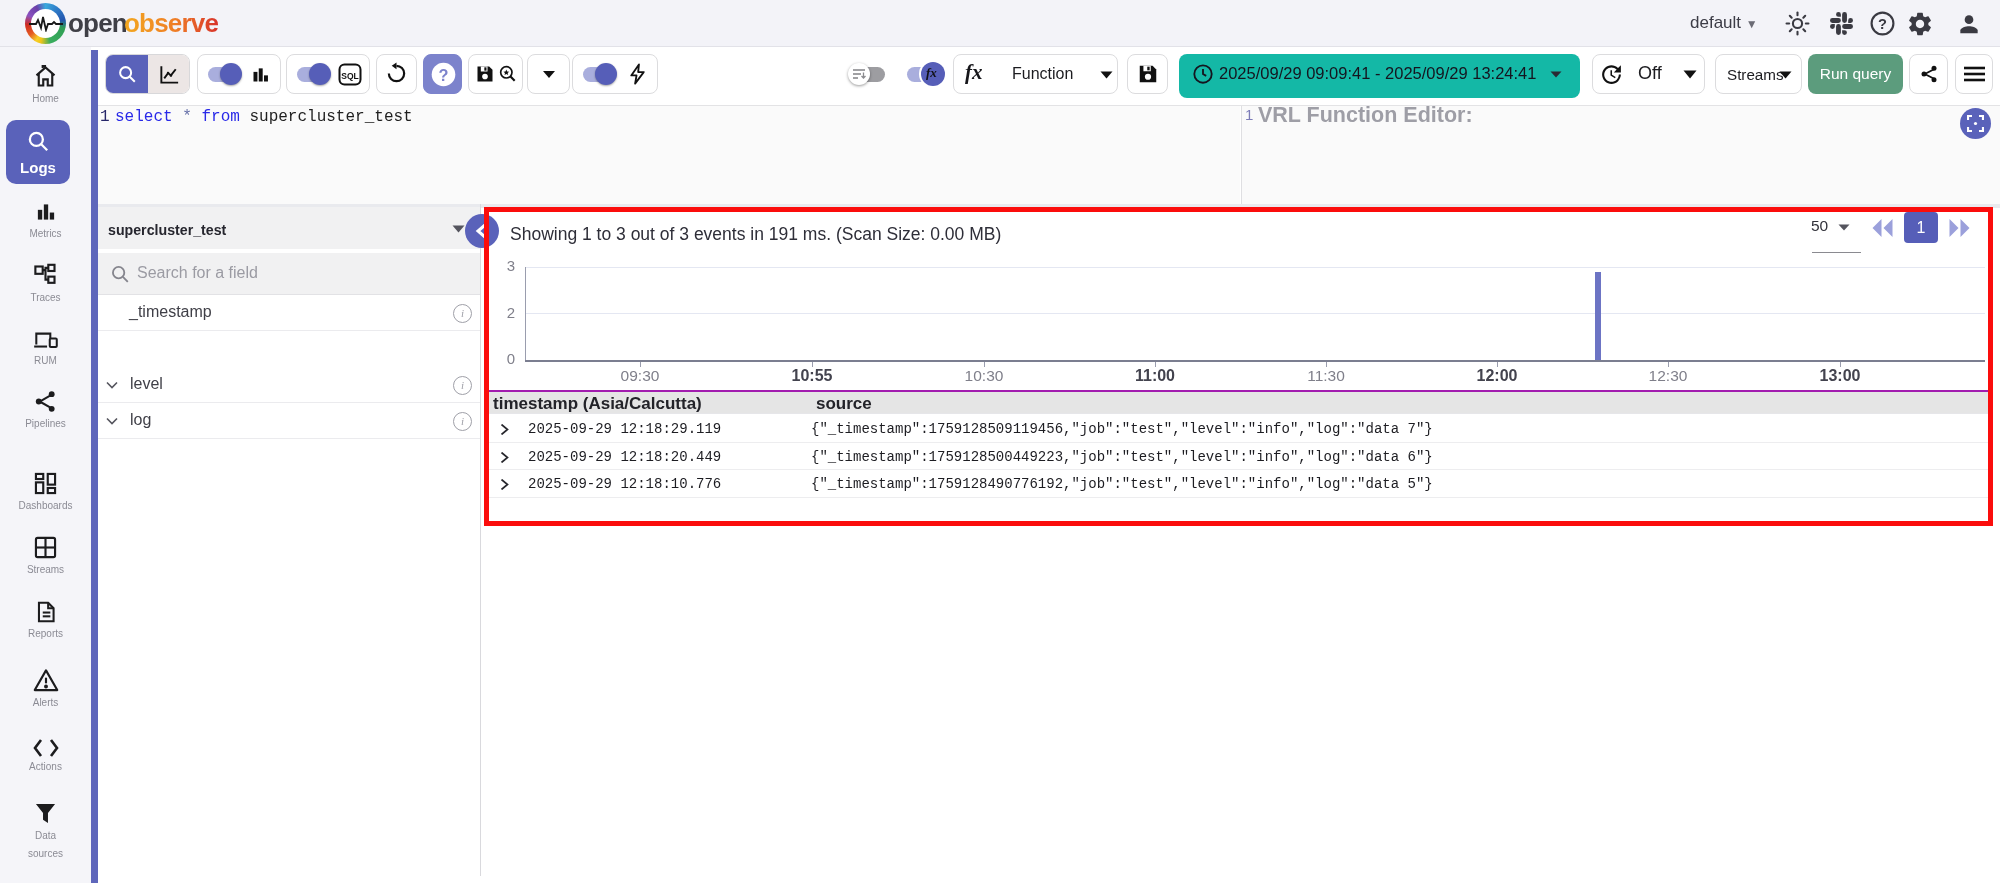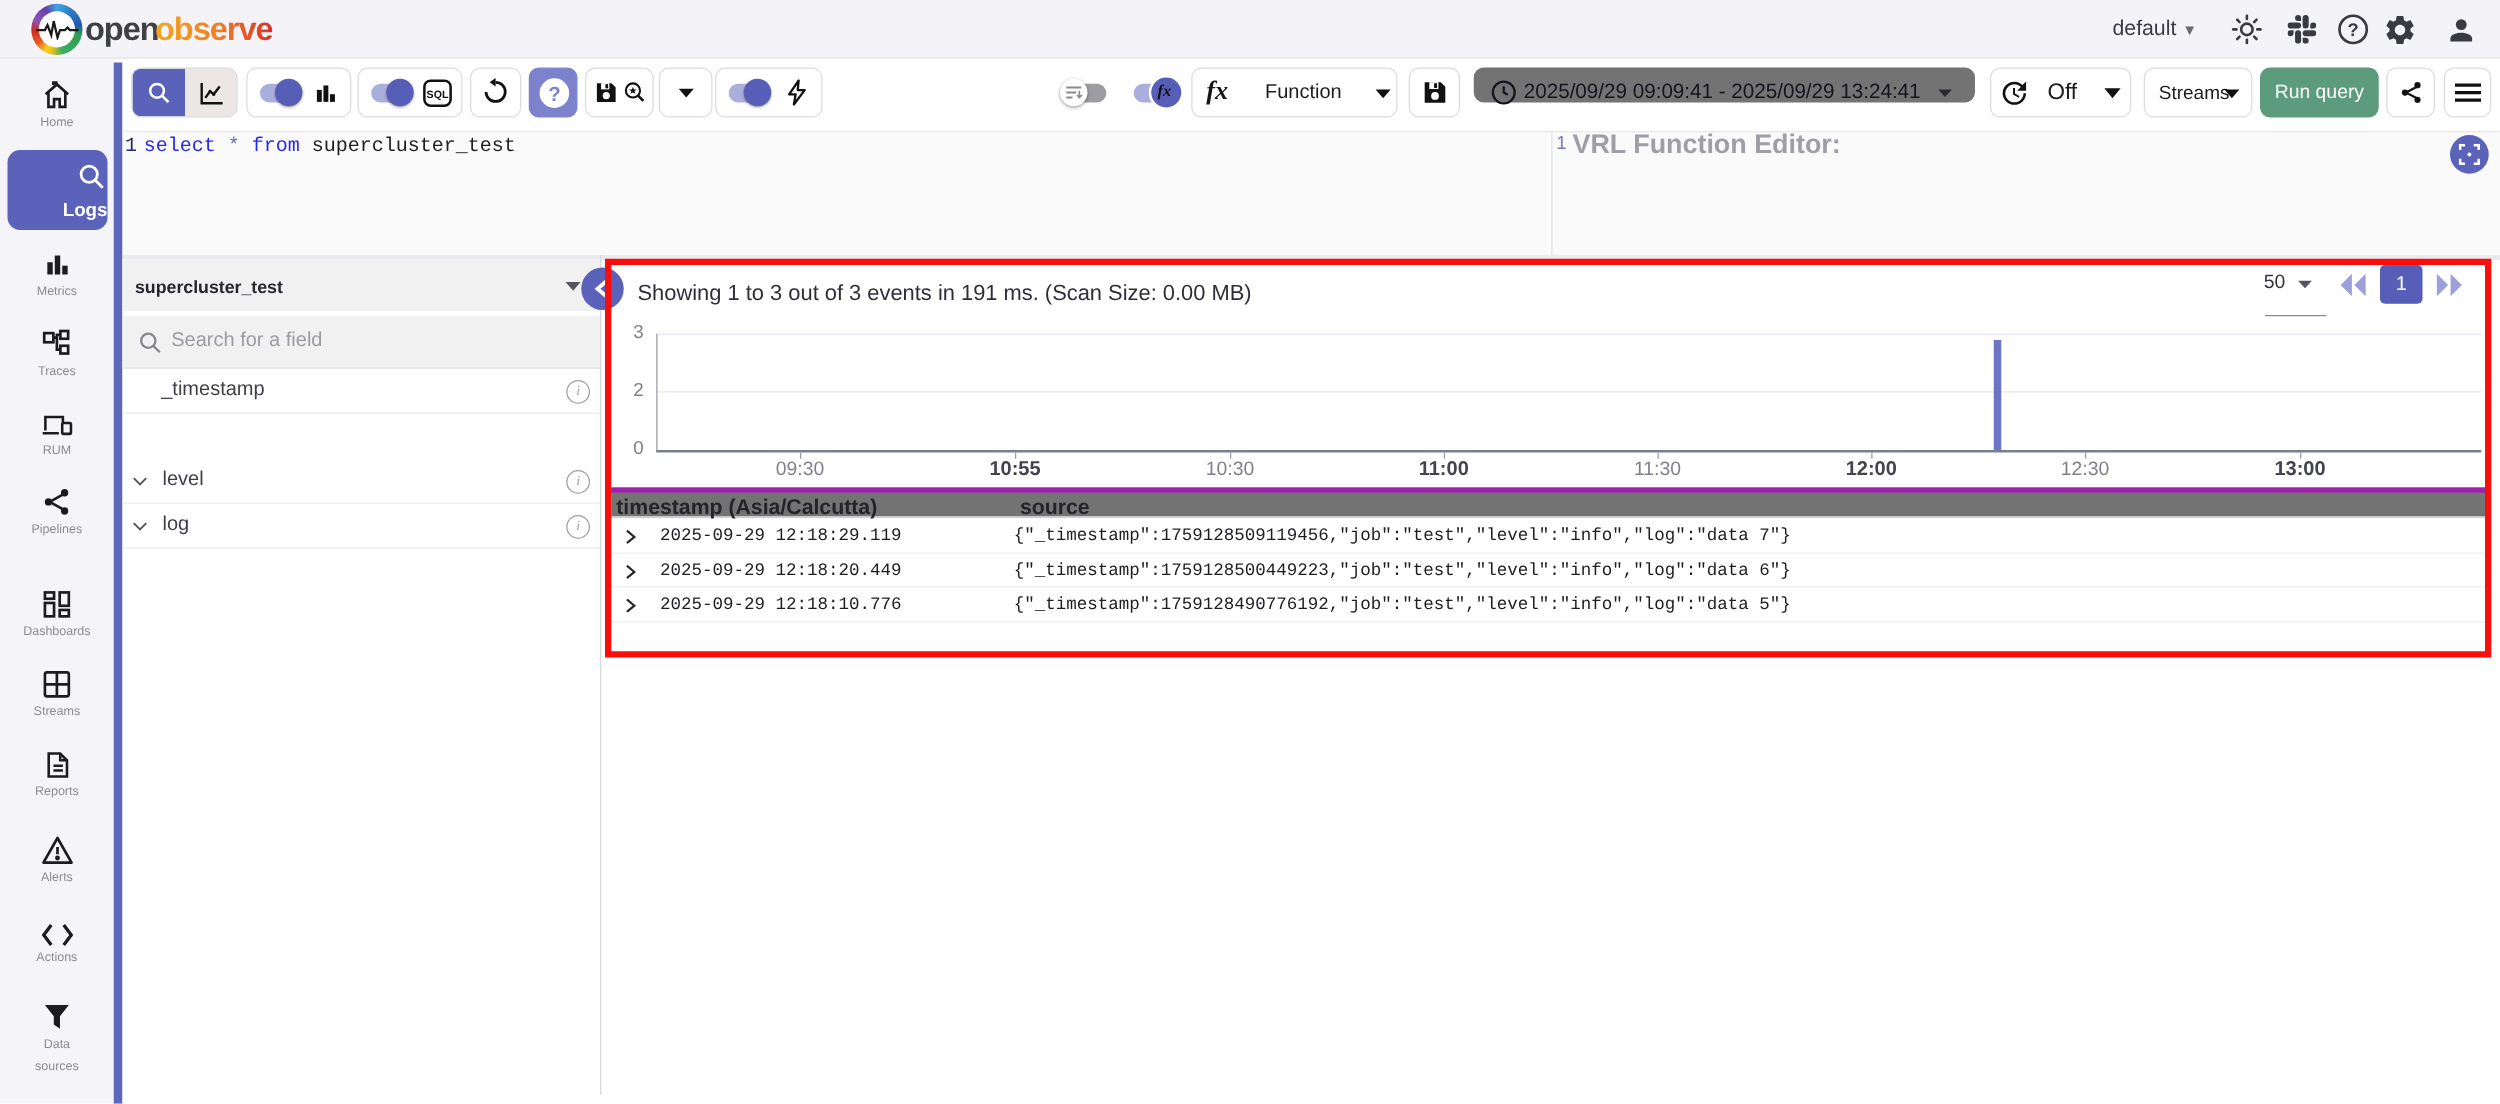--- a/index.html
+++ b/index.html
@@ -307,7 +307,7 @@
       </svg>
   </div>
 
-  <div style="position:absolute;left:1081px;top:7px;width:401px;height:28px;background:#737373;border-radius:8px">
+  <div style="position:absolute;left:1081px;top:7px;width:401px;height:44px;background:#14b8a6;border-radius:8px">
     <svg style="position:absolute;left:13px;top:9px" width="22" height="22" viewBox="0 0 24 24">
         <circle cx="12" cy="12" r="9.5" fill="none" stroke="#15151f" stroke-width="2"></circle>
         <path d="M12 6.5 V12 L15.5 14" fill="none" stroke="#15151f" stroke-width="2"></path>

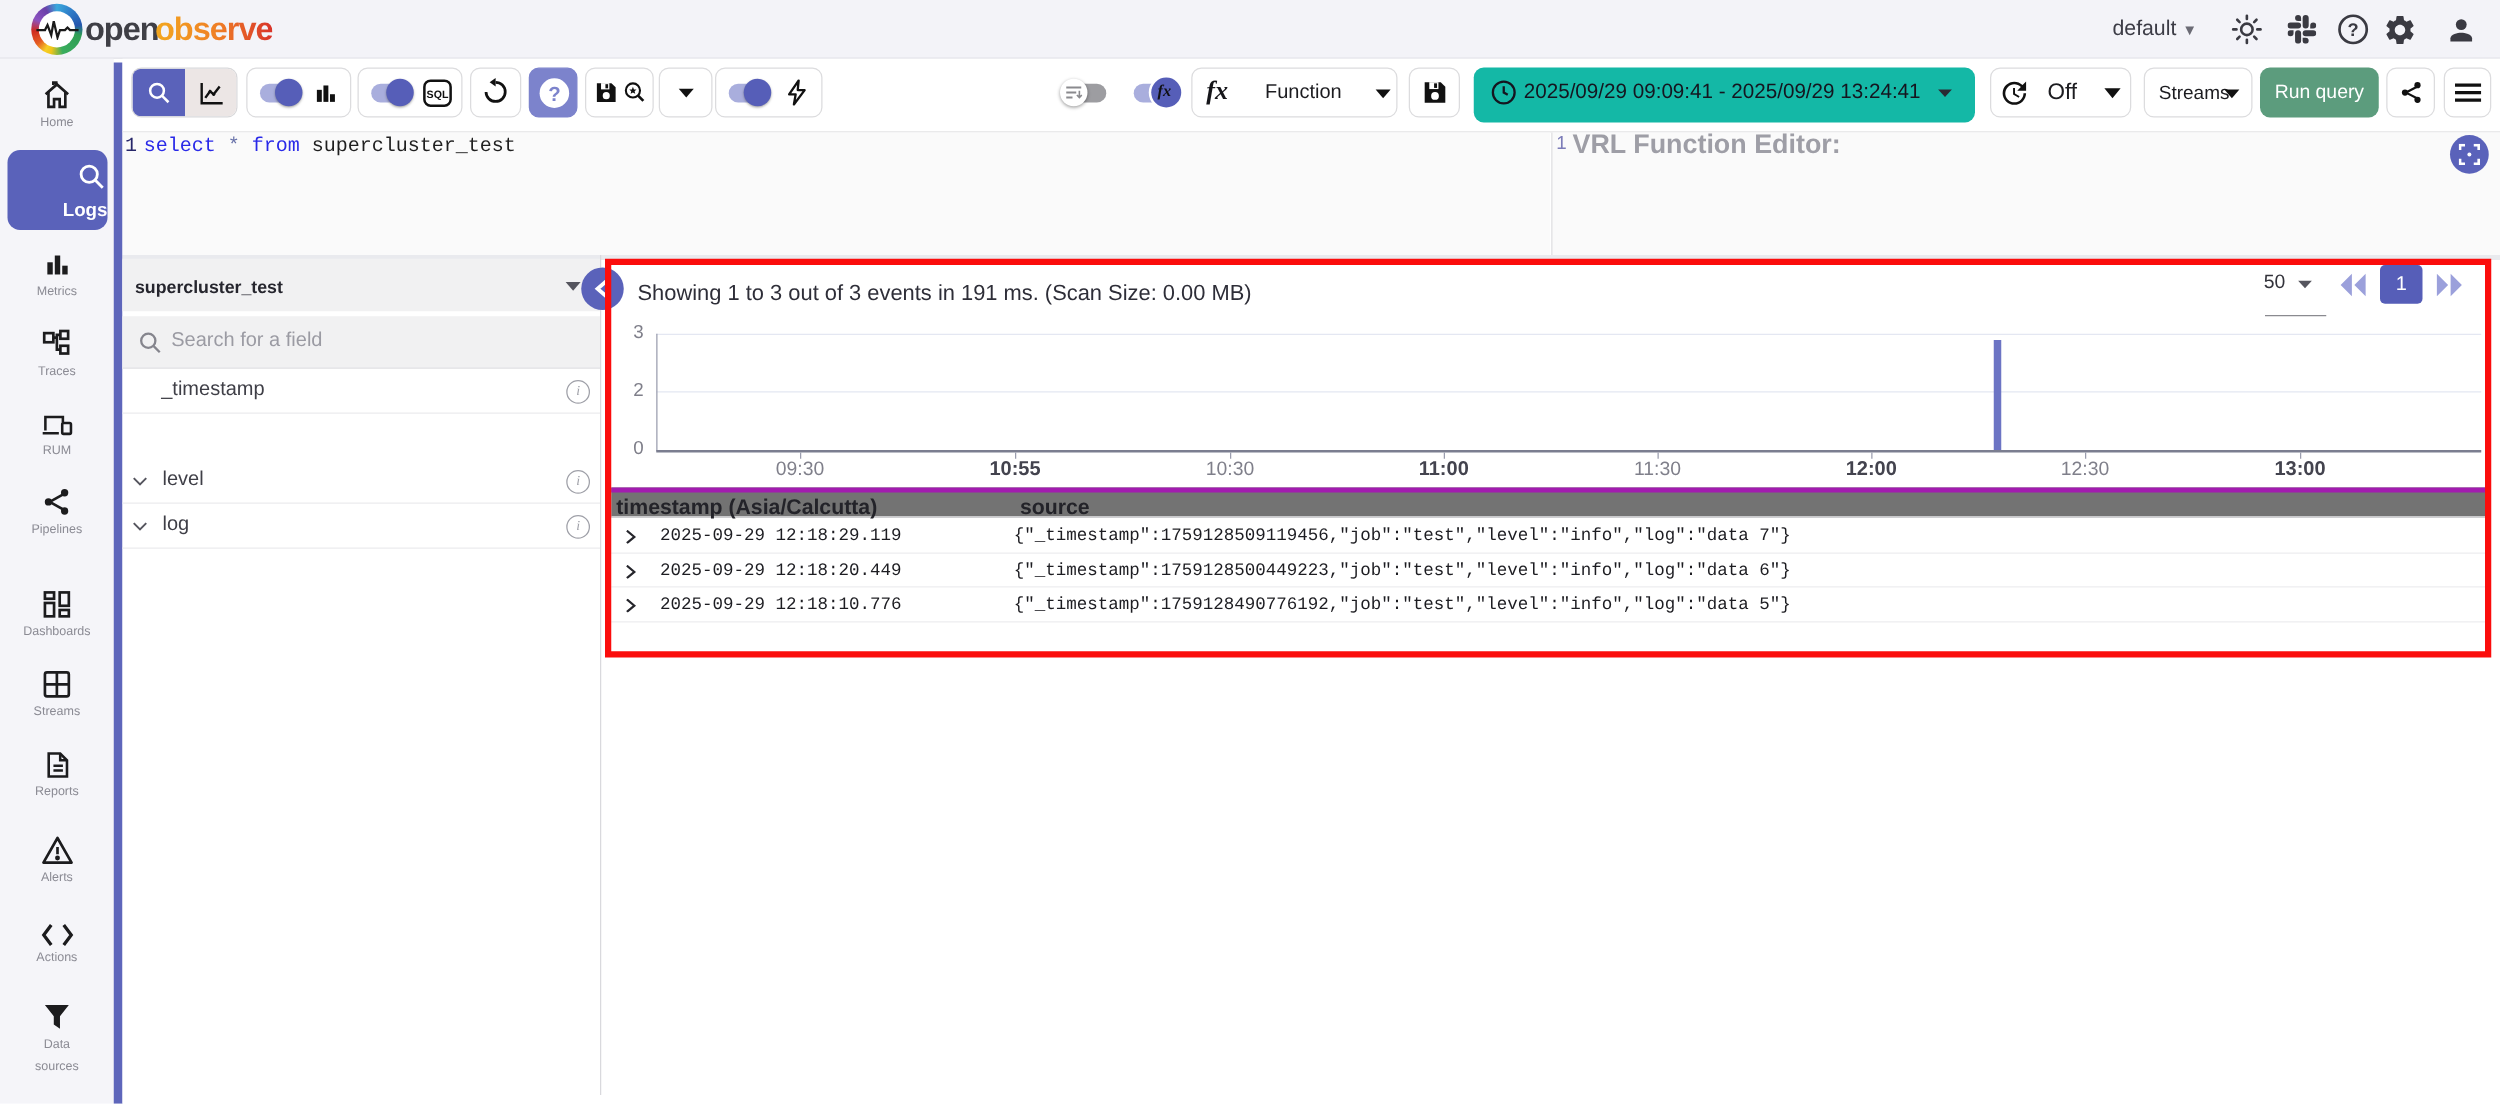--- a/index.html
+++ b/index.html
@@ -21,7 +21,7 @@
 .nav{position:absolute;left:0;width:91px;text-align:center}
 .nav .lbl{font-size:10px;color:#8b8b94;line-height:18px}
 .nav svg{display:block;margin:0 auto}
-#logsbtn{position:absolute;left:6px;top:73px;width:80px;height:64px;background:#5a62ba;border-radius:10px;text-align:right}
+#logsbtn{position:absolute;left:6px;top:73px;width:64px;height:64px;background:#5a62ba;border-radius:10px;text-align:center}
 #logsbtn .lbl{font-size:15px;color:#fff;font-weight:bold;margin-top:1px}
 
 #toolbar{position:absolute;left:98px;top:47px;width:1902px;height:59px;background:#fff;border-bottom:1px solid #e3e3e5}

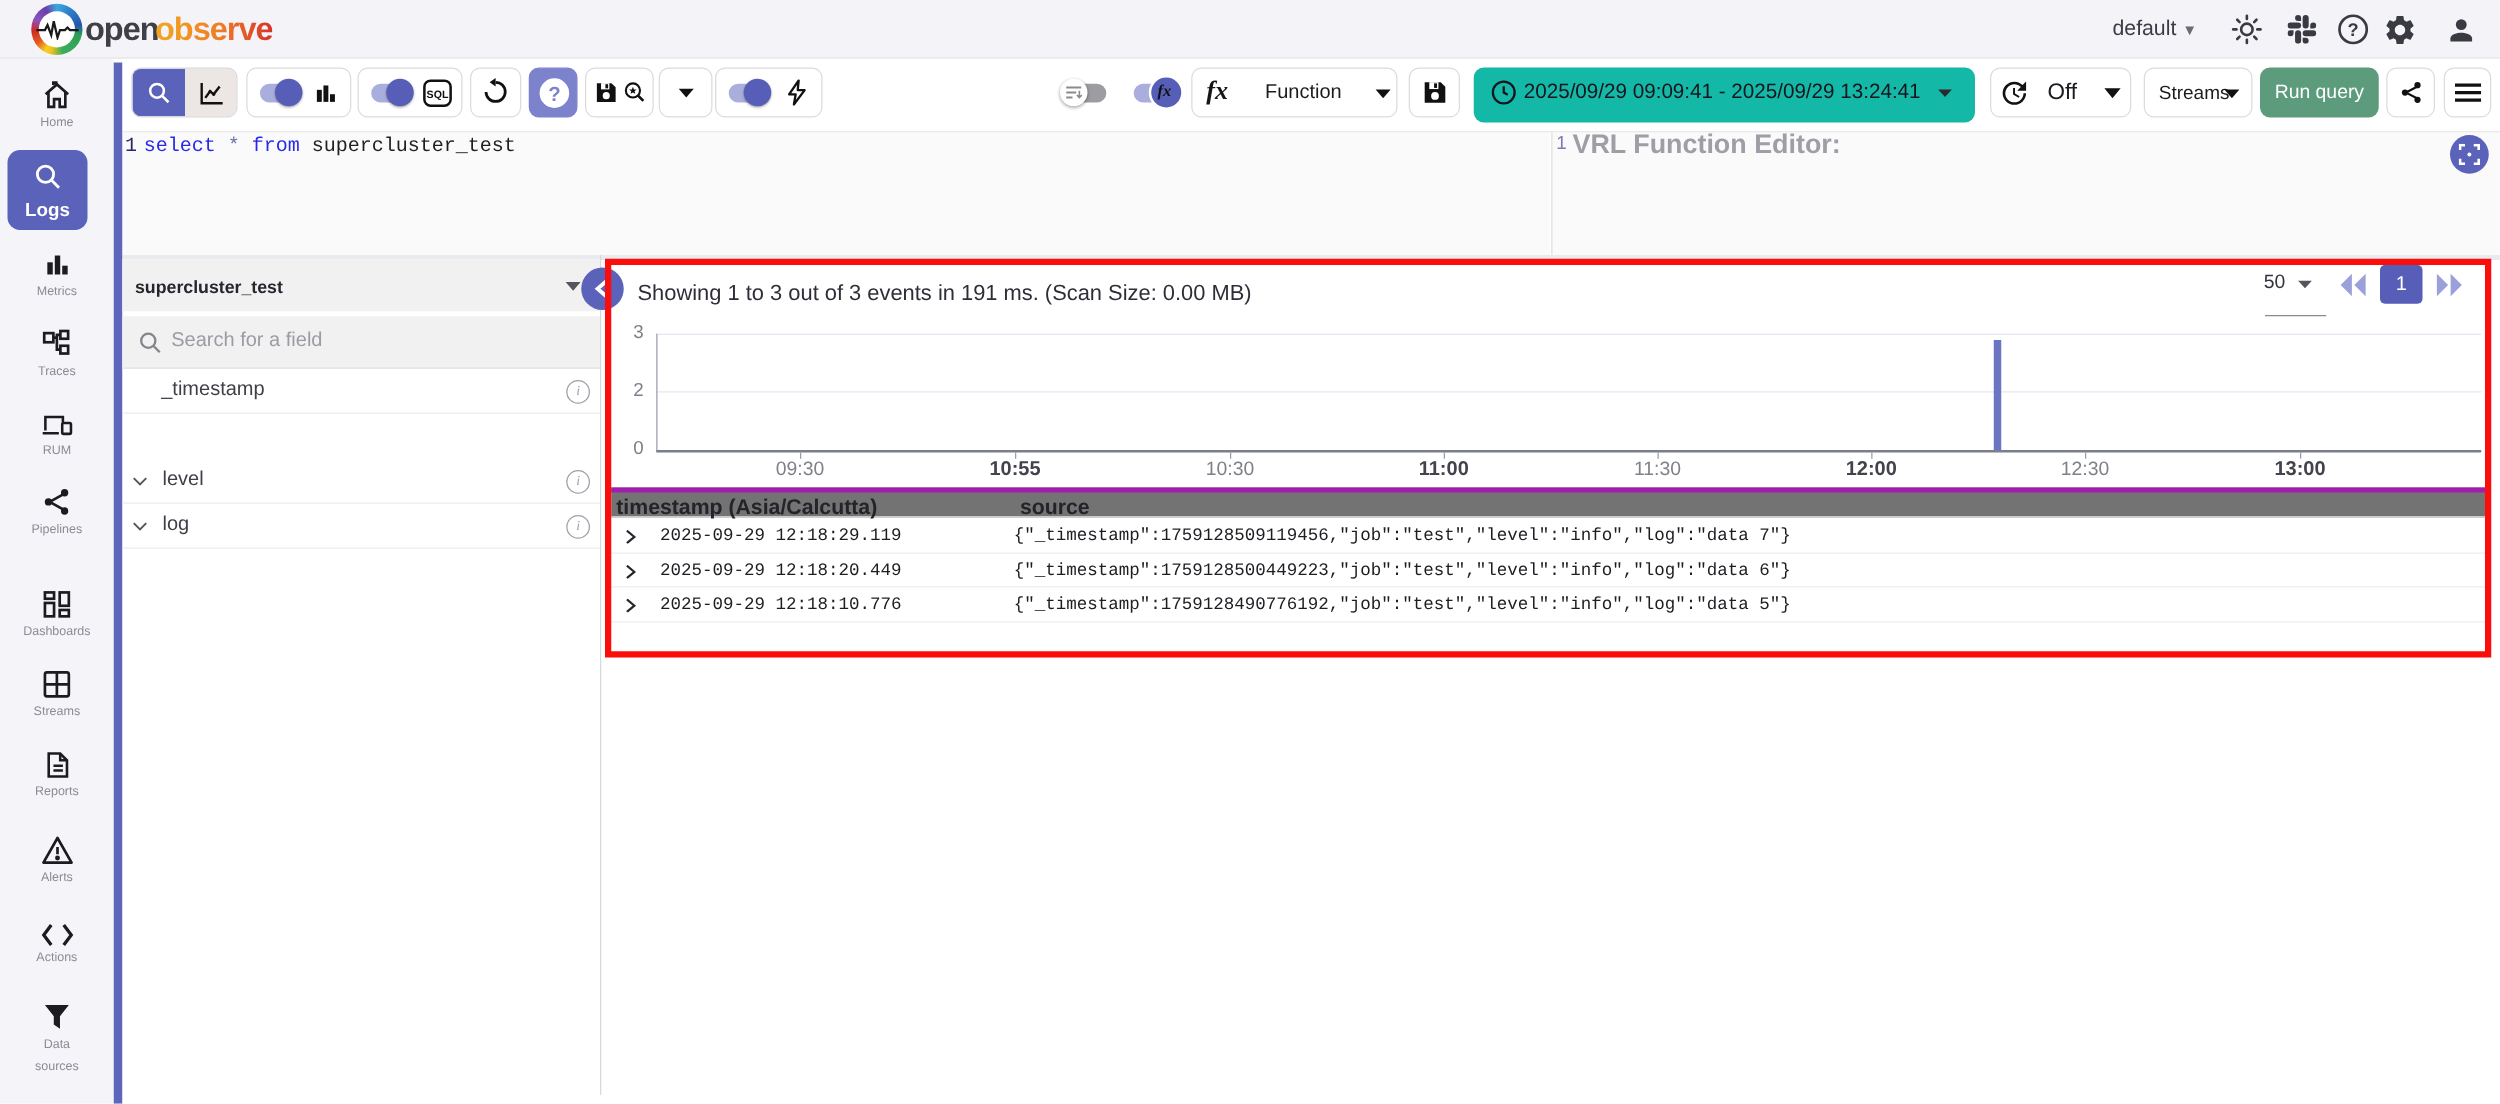--- a/index.html
+++ b/index.html
@@ -457,7 +457,7 @@
   <span class="xlab" style="left:1179px">12:30</span>
   <span class="xlab b" style="left:1351px">13:00</span>
 
-  <div style="position:absolute;left:0;top:178px;width:1499px;height:24px;background:#737373;border-top:4px solid #a21caf;border-bottom:1px solid #e6e6e9">
+  <div style="position:absolute;left:0;top:178px;width:1499px;height:24px;background:#e5e5e5;border-top:2px solid #a21caf;border-bottom:1px solid #e6e6e9">
     <span style="position:absolute;left:4px;top:2px;font-size:17px;font-weight:bold;color:#232329">timestamp (Asia/Calcutta)</span>
     <span style="position:absolute;left:327px;top:2px;font-size:17px;font-weight:bold;color:#232329">source</span>
   </div>

